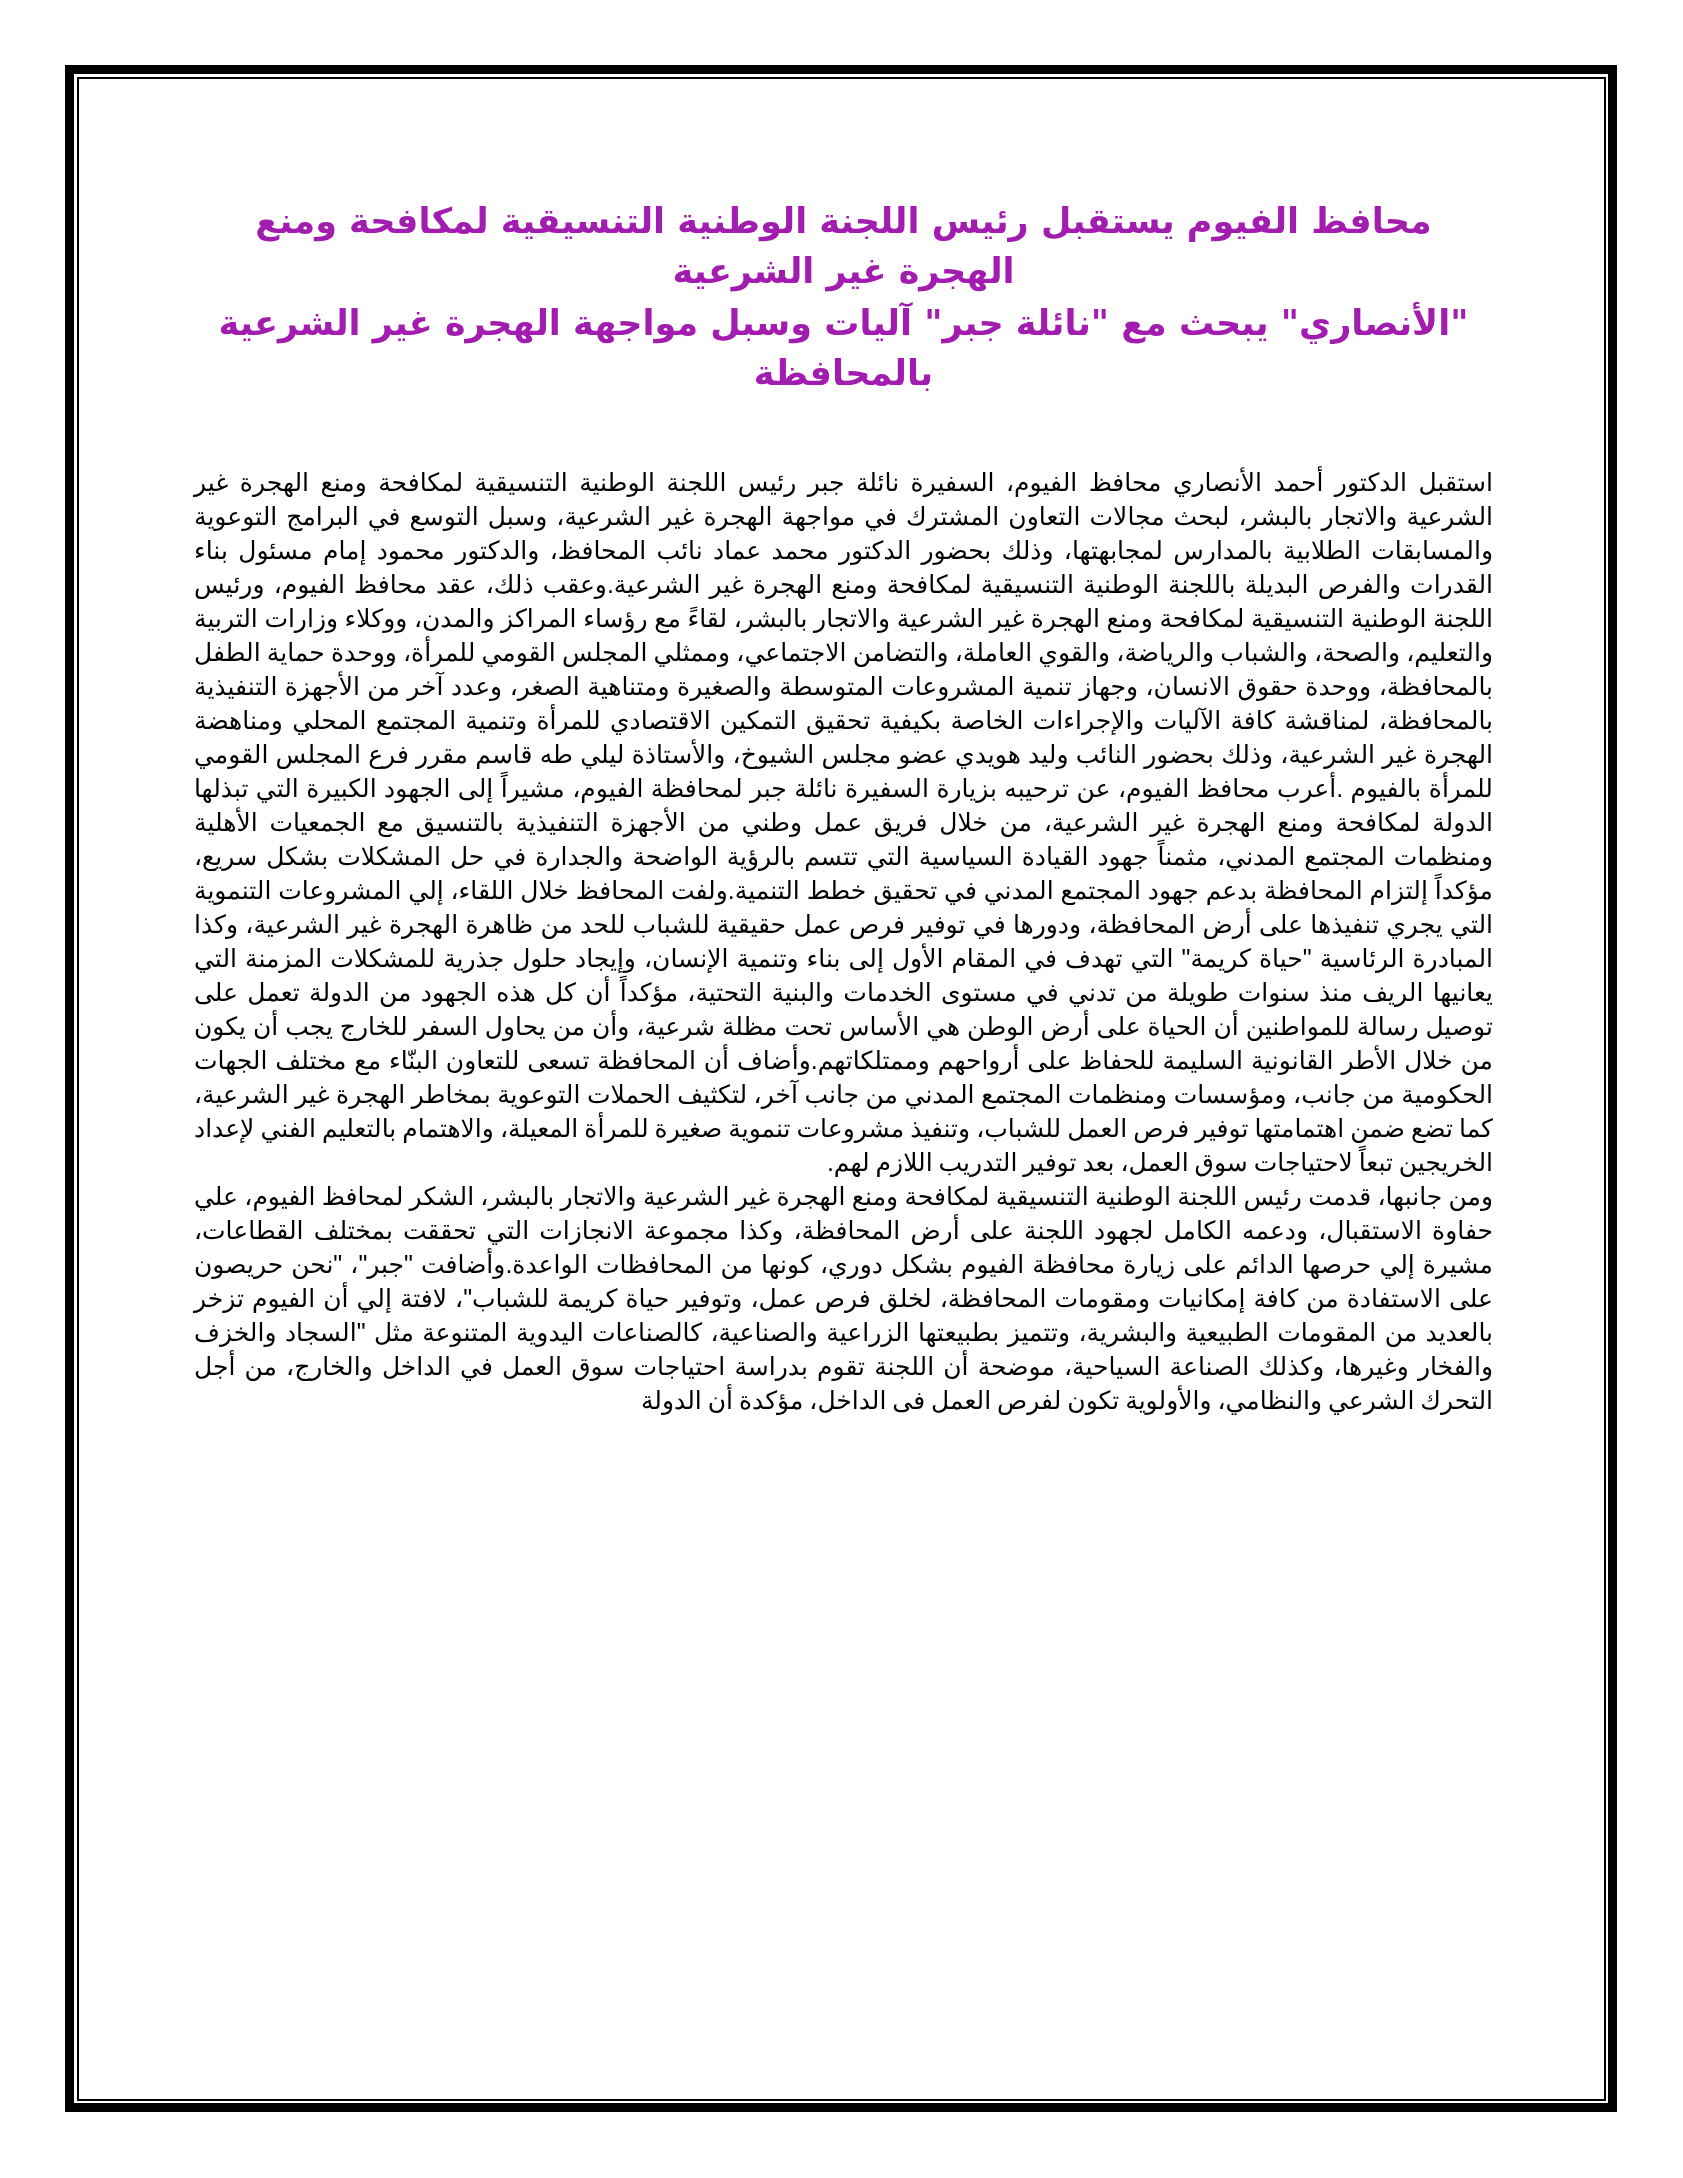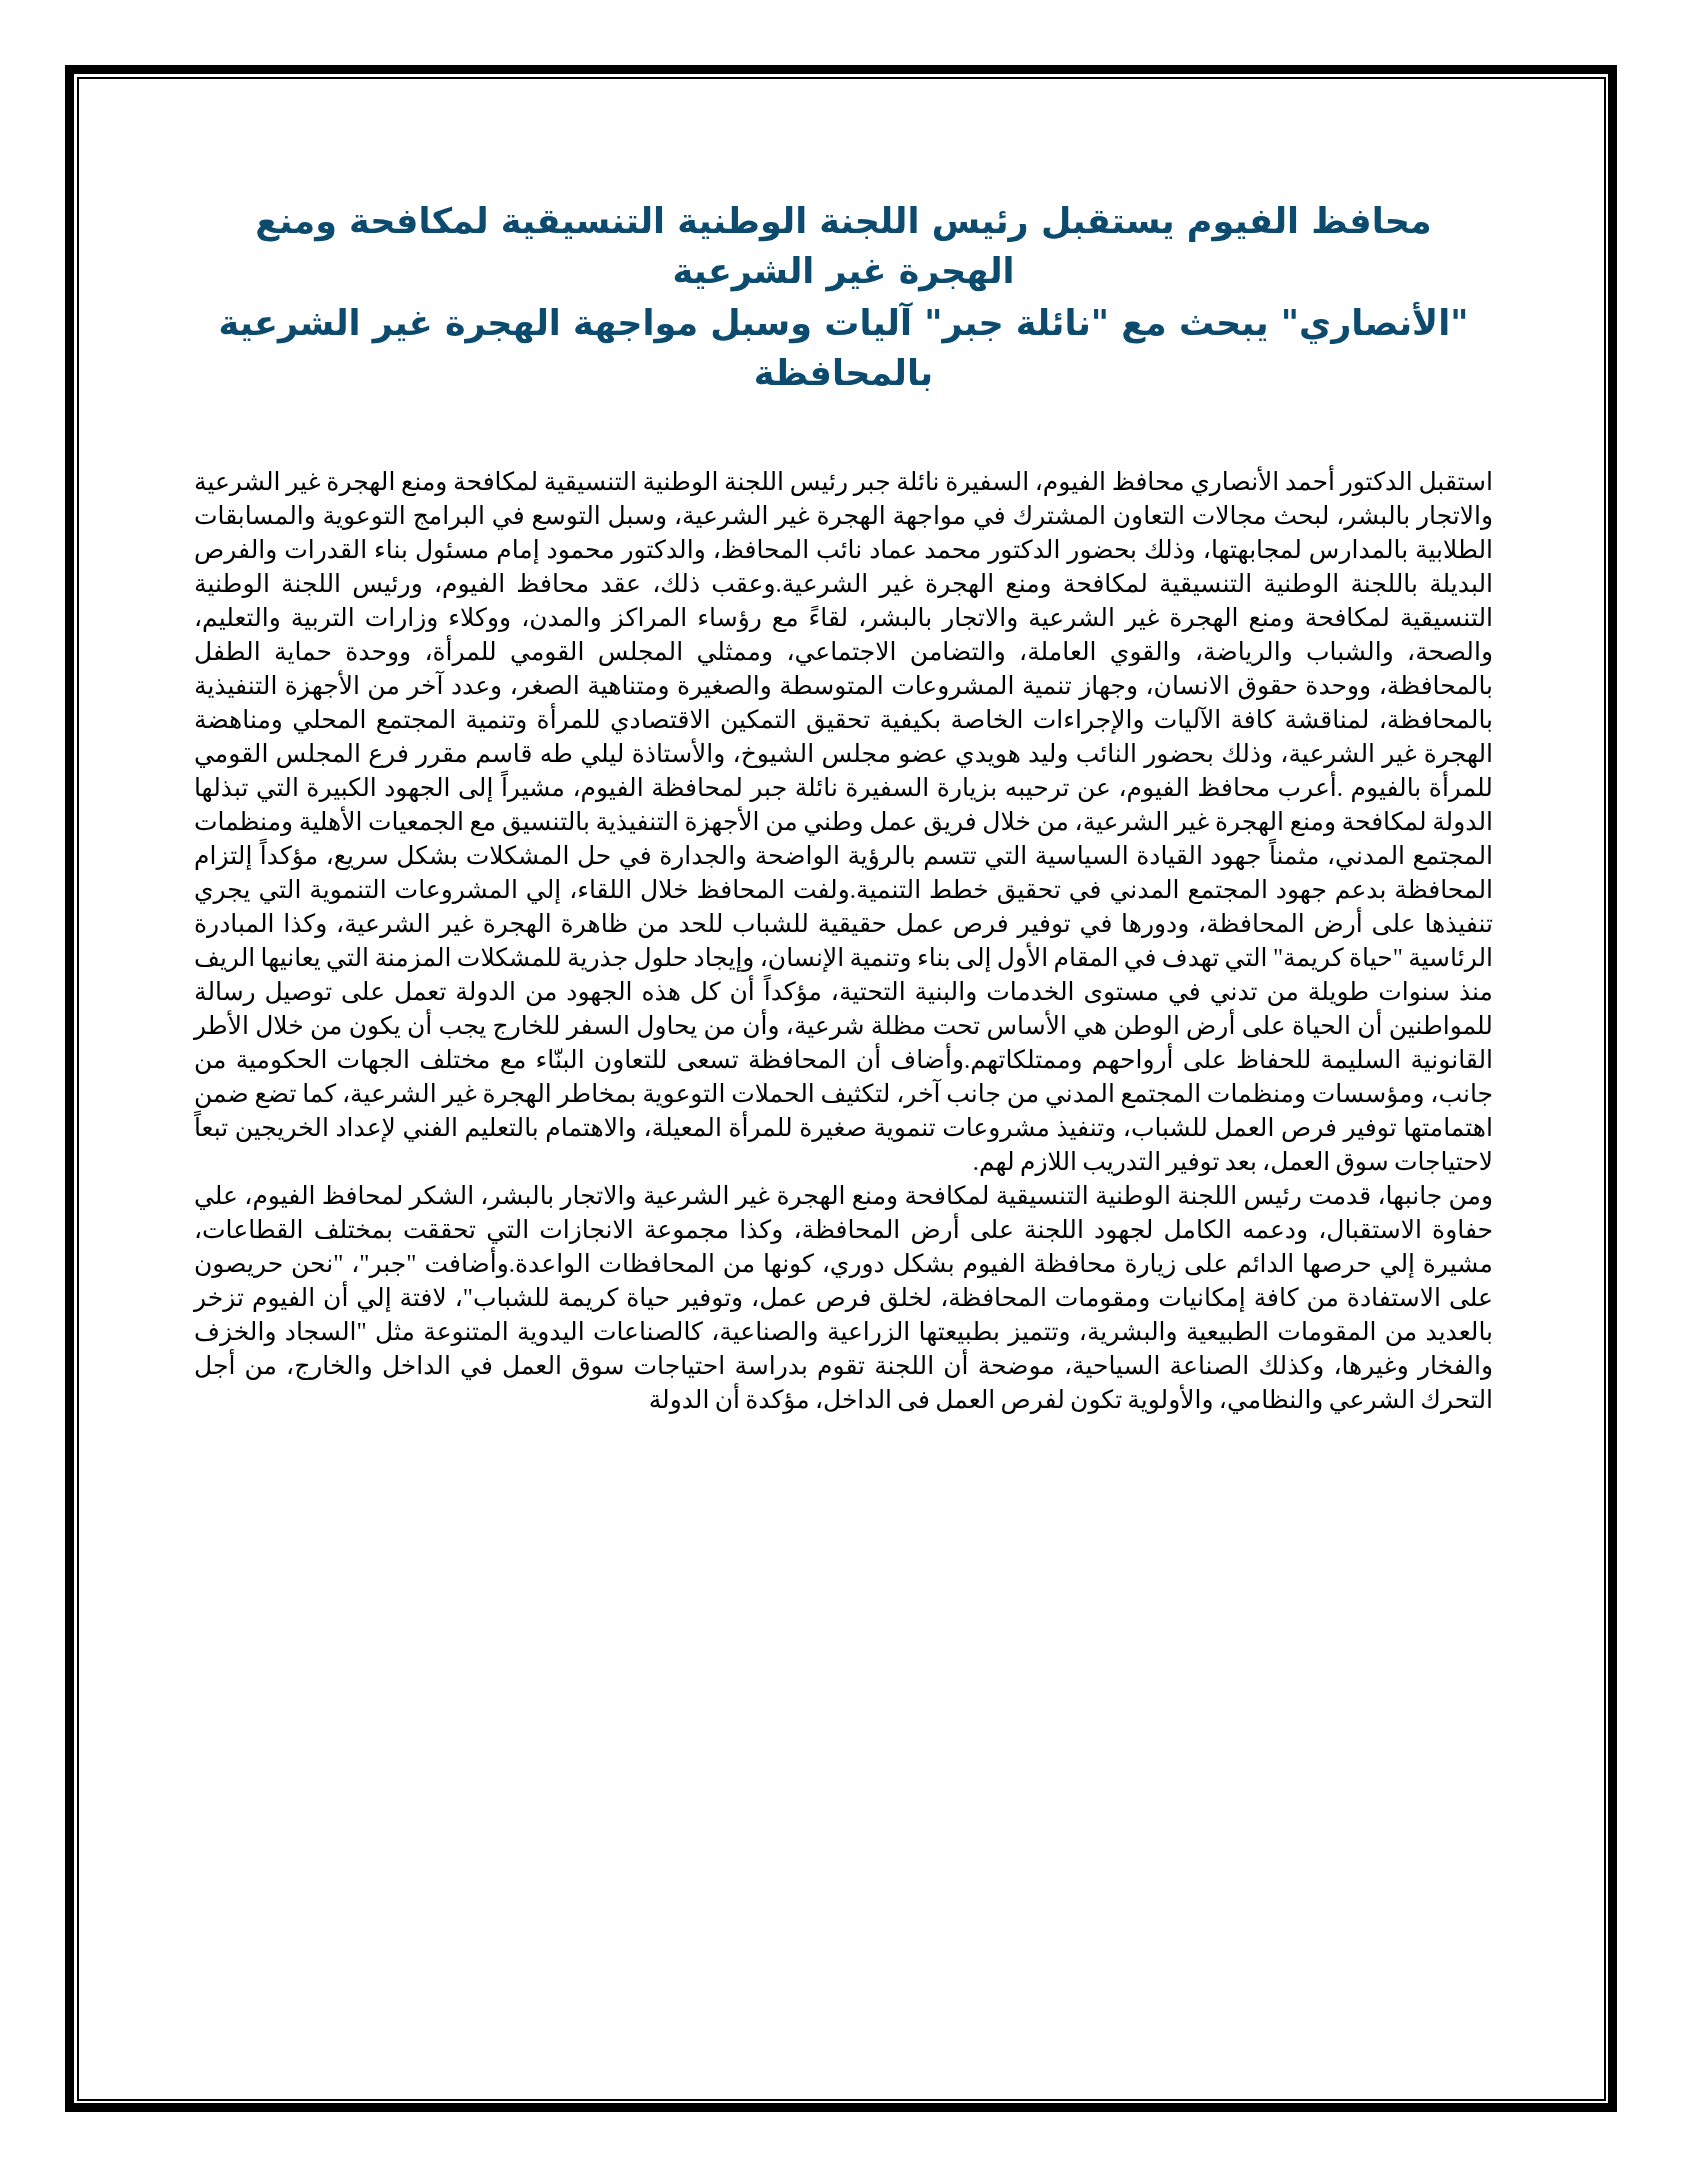--- a/index.html
+++ b/index.html
@@ -78,7 +78,7 @@
 <div class="page-border-inner"></div>
 
 <div class="content">
-  <div class="title-block" style="color: #0c4a6e;">
+  <div class="title-block" style="color: #a21caf;">
     <h1>محافظ الفيوم يستقبل رئيس اللجنة الوطنية التنسيقية لمكافحة ومنع الهجرة غير الشرعية</h1>
     <h2>"الأنصاري" يبحث مع "نائلة جبر" آليات وسبل مواجهة الهجرة غير الشرعية بالمحافظة</h2>
   </div>

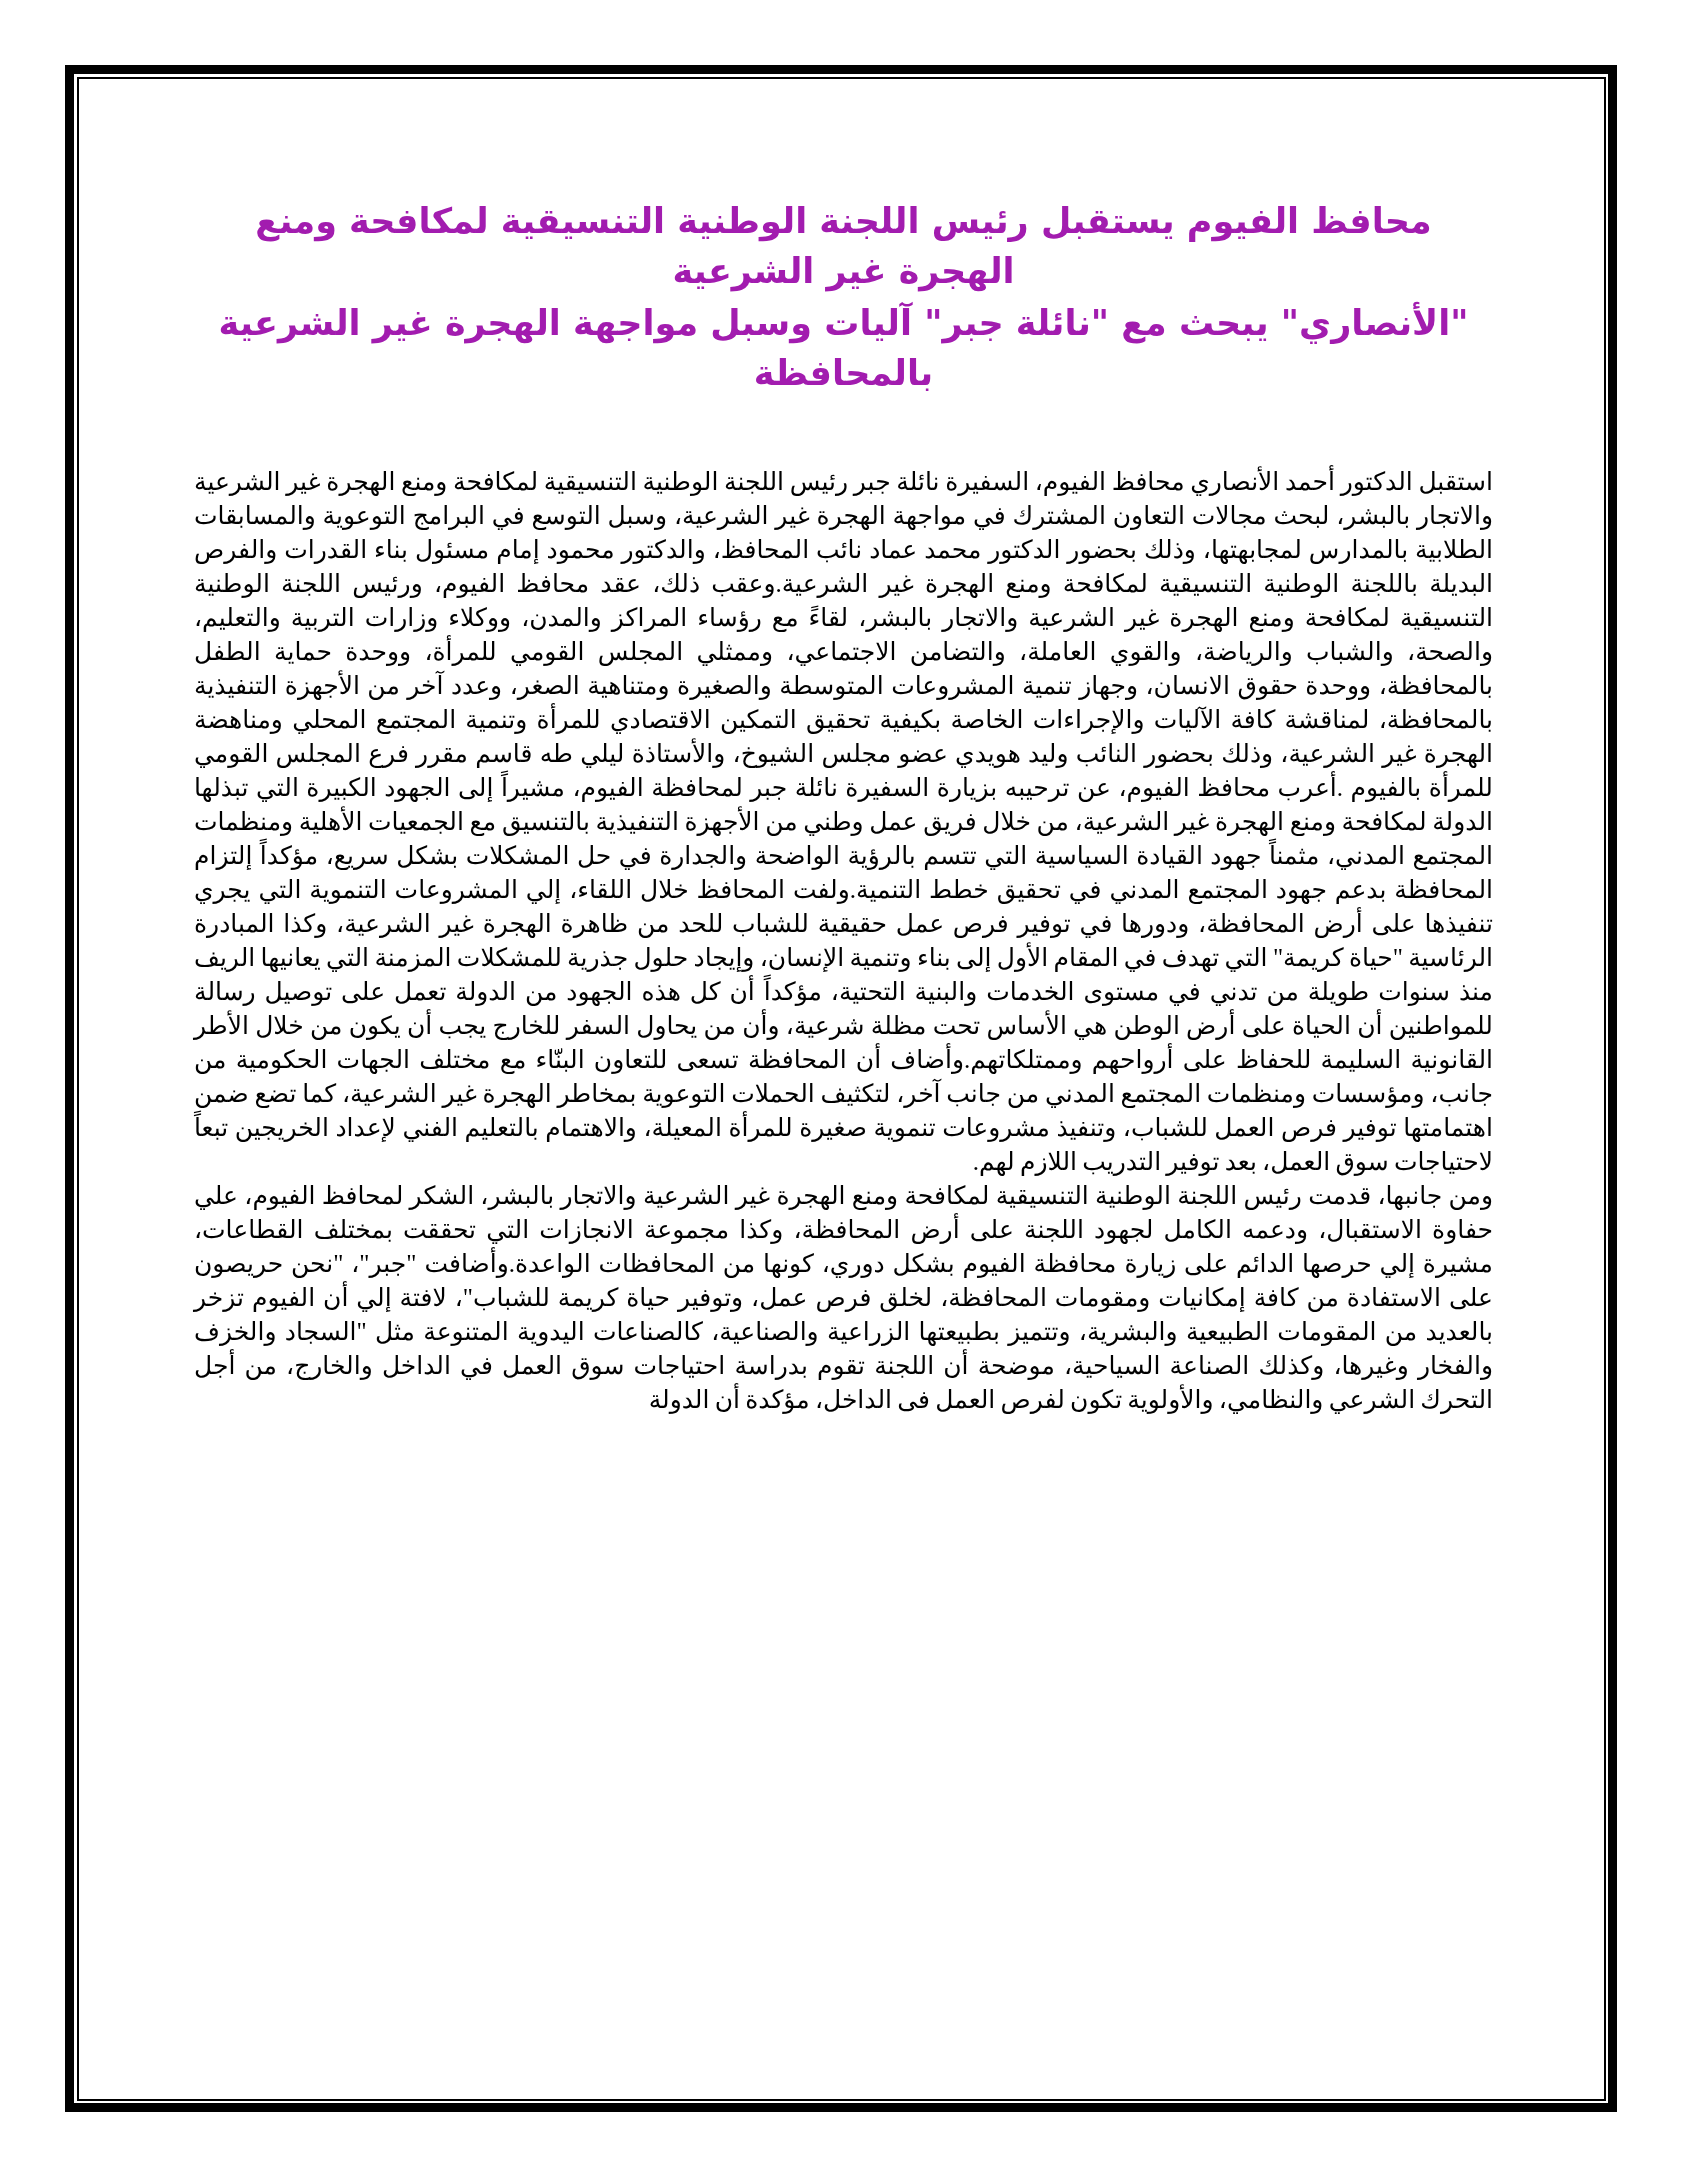--- a/index.html
+++ b/index.html
@@ -59,7 +59,7 @@
   }
   .body-text {
     margin-top: 67px;
-    font-family: Liberation Serif, serif;
+    font-family: Liberation Sans, sans-serif;
     font-size: 25px;
     line-height: 34px;
     color: #000;

